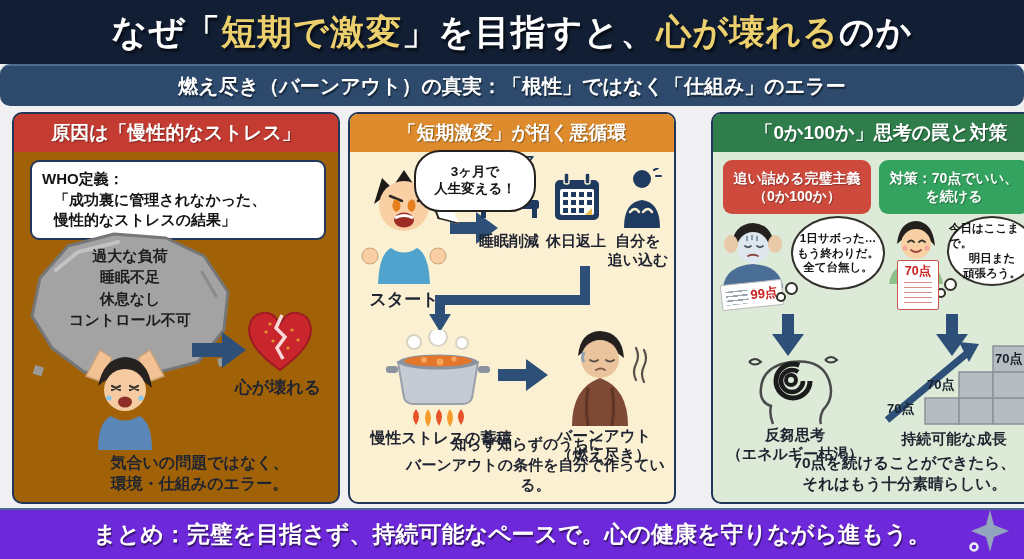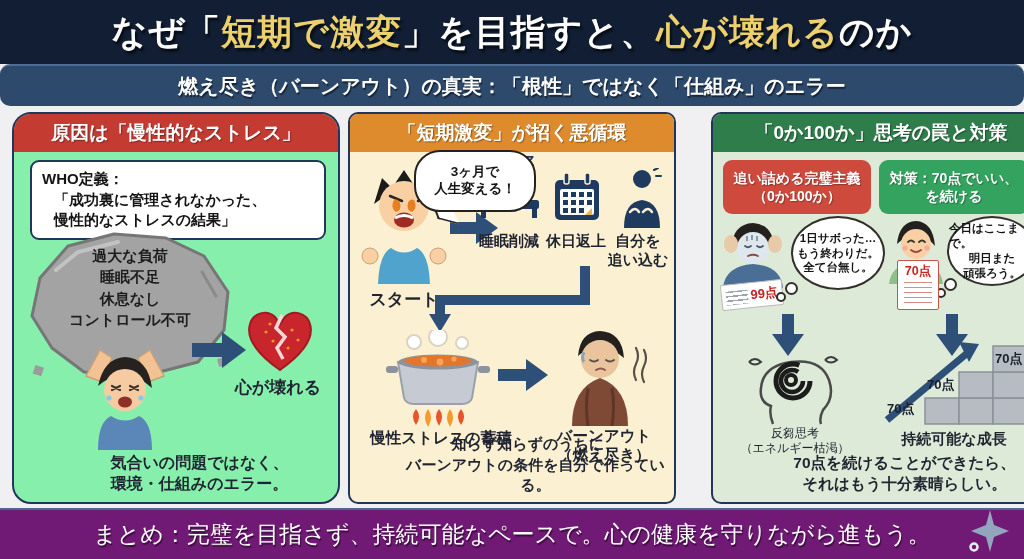--- a/index.html
+++ b/index.html
@@ -35,7 +35,7 @@
     font-size:19px;font-weight:bold;color:#fff;
     text-shadow:1px 1px 1px rgba(0,0,0,.35);
   }
-  #panel-left{left:12px;background:#86efac;border-radius:19px;}
+  #panel-left{left:12px;background:#a16207;}
   #panel-left .panel-header{background:#c33b31;}
   #panel-middle{left:348px;background:#fbf0d2;}
   #panel-middle .panel-header{background:#dd8b2d;}

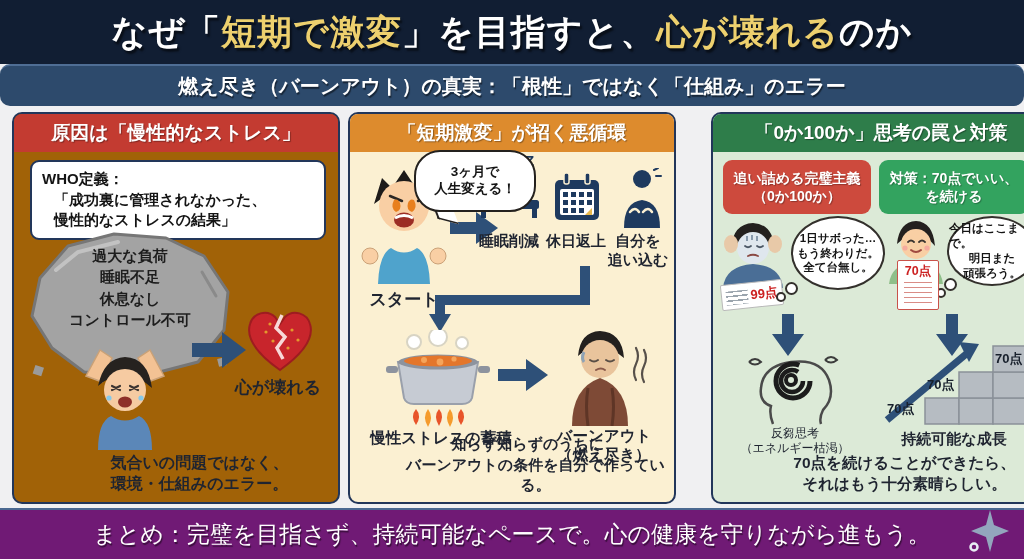--- a/index.html
+++ b/index.html
@@ -136,7 +136,7 @@
   .arrow-down.l{left:58px;top:200px;}
   .arrow-down.r{left:222px;top:200px;}
   .brain-head{left:26px;top:236px;width:104px;height:76px;}
-  .rumination-label{left:2px;top:312px;width:160px;font-size:12px;font-weight:normal;line-height:1.25;}
+  .rumination-label{left:2px;top:312px;width:160px;font-size:15px;font-weight:bold;line-height:1.25;}
   .stairs{left:166px;top:226px;width:152px;height:86px;}
   .stairs svg{position:absolute;left:0;top:0;}
   .step-label{position:absolute;font-size:13px;font-weight:bold;color:#18202c;}

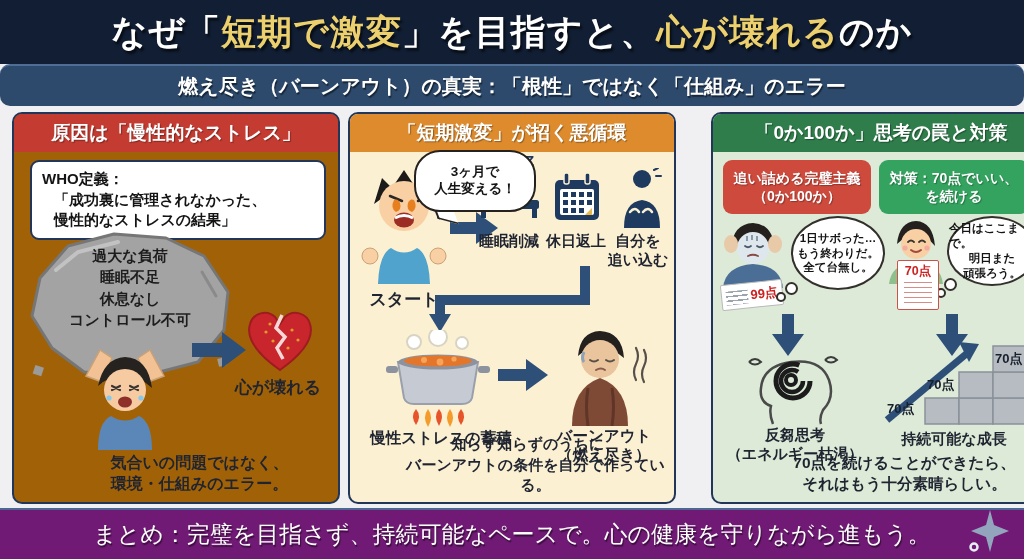--- a/index.html
+++ b/index.html
@@ -145,9 +145,9 @@
   
   .footer-band{
     position:absolute;left:0;top:508px;width:1024px;height:51px;
-    background:#701a75;border-top:2px solid #4a6890;box-sizing:border-box;
+    background:#6d28d9;border-top:2px solid #4a6890;box-sizing:border-box;
     display:flex;align-items:center;justify-content:center;
-    font-size:23px;font-weight:normal;color:#ffffff;
+    font-size:23px;font-weight:bold;color:#ffffff;
     text-shadow:1px 2px 1px rgba(0,0,0,.5);
   }
   .sparkle{position:absolute;left:968px;top:510px;width:44px;height:42px;}

